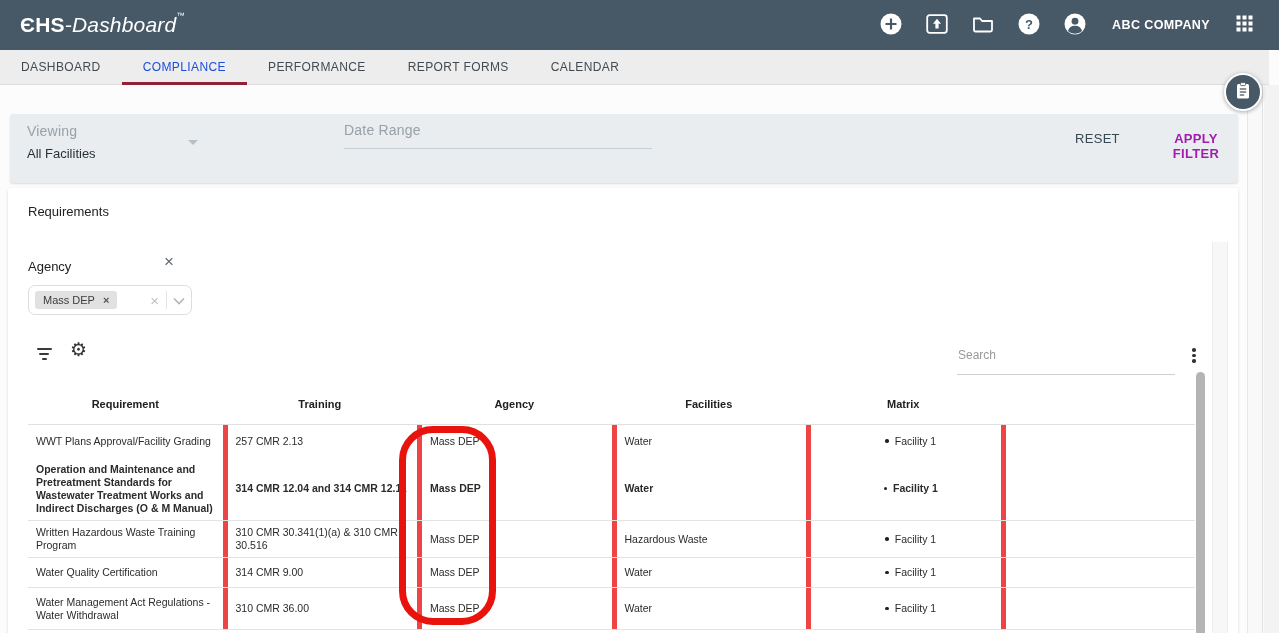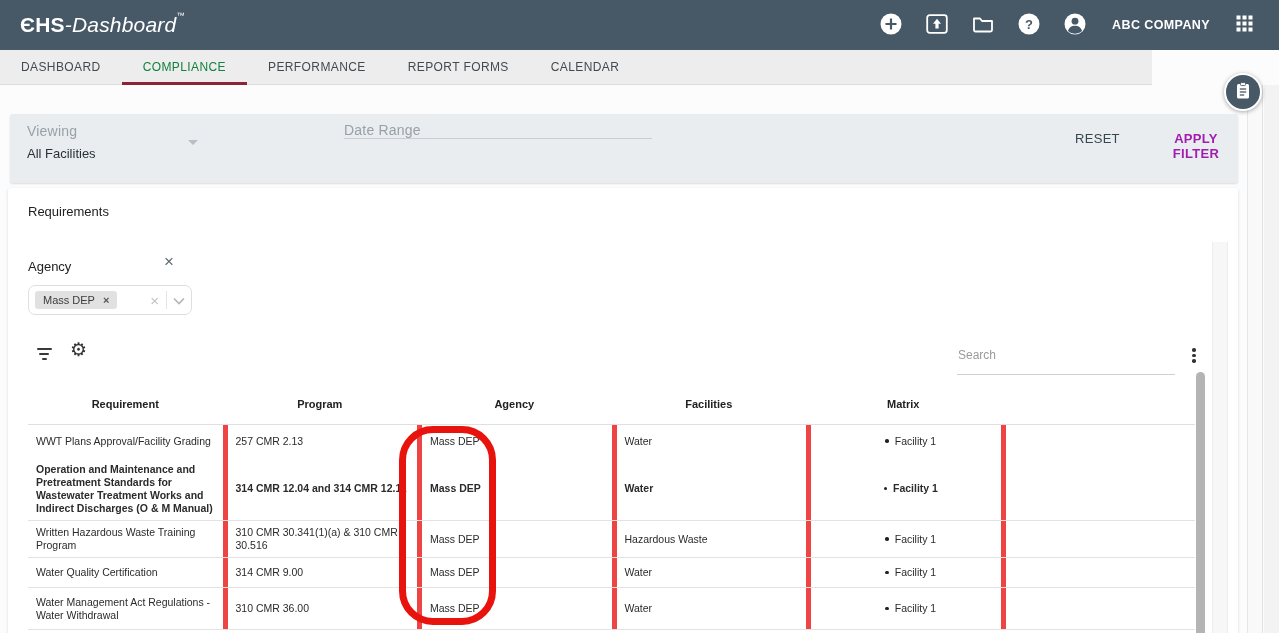--- a/index.html
+++ b/index.html
@@ -18,7 +18,7 @@
   .company { color:#fff; font-size:12.5px; font-weight:600; letter-spacing:.4px; margin:0 2px; }
 
   
-  .tabbar { position:absolute; left:0; top:50px; width:1152px; height:35px; background:#ededee;
+  .tabbar { position:absolute; left:0; top:50px; width:1269px; height:35px; background:#ededee;
             border-bottom:1px solid #dcdcdc; display:flex; z-index:9; }
   .tab { position:relative; height:35px; line-height:35px; padding:0 21px; font-size:12px; letter-spacing:.4px;
          color:#424a50; cursor:pointer; }

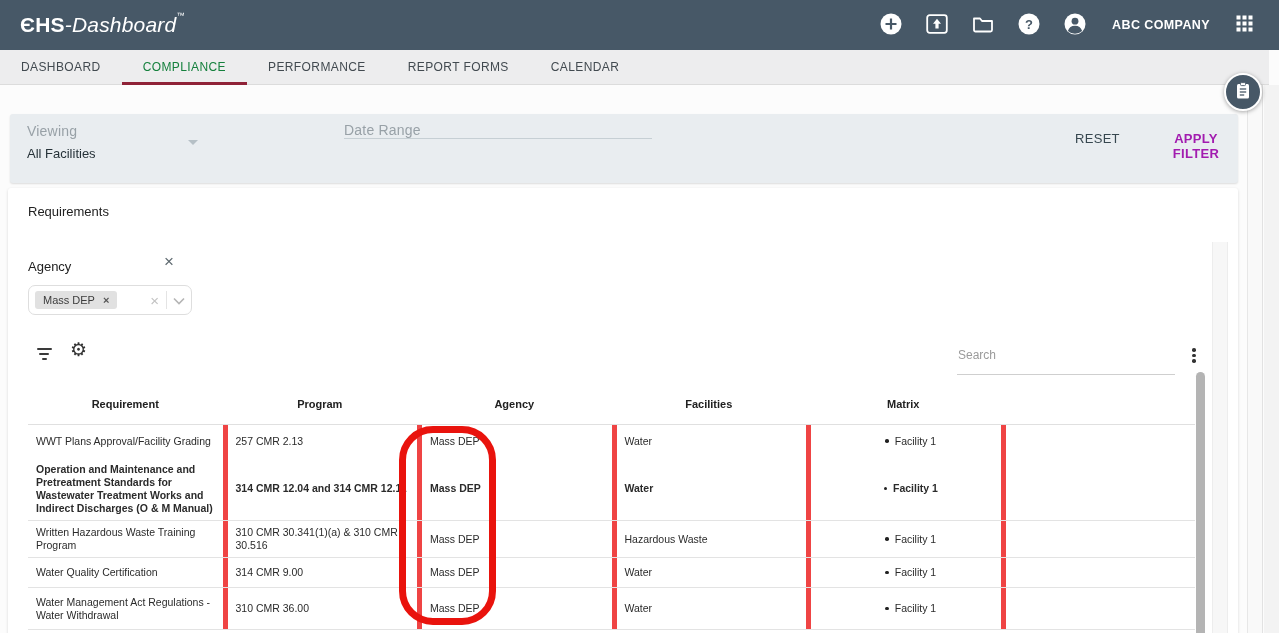--- a/index.html
+++ b/index.html
@@ -22,7 +22,7 @@
             border-bottom:1px solid #dcdcdc; display:flex; z-index:9; }
   .tab { position:relative; height:35px; line-height:35px; padding:0 21px; font-size:12px; letter-spacing:.4px;
          color:#424a50; cursor:pointer; }
-  .tab.active { color:#15803d; }
+  .tab.active { color:#1d4ed8; }
   .tab.active::after { content:""; position:absolute; left:0; right:0; bottom:0; height:3px; background:#8f2237; }
 
   

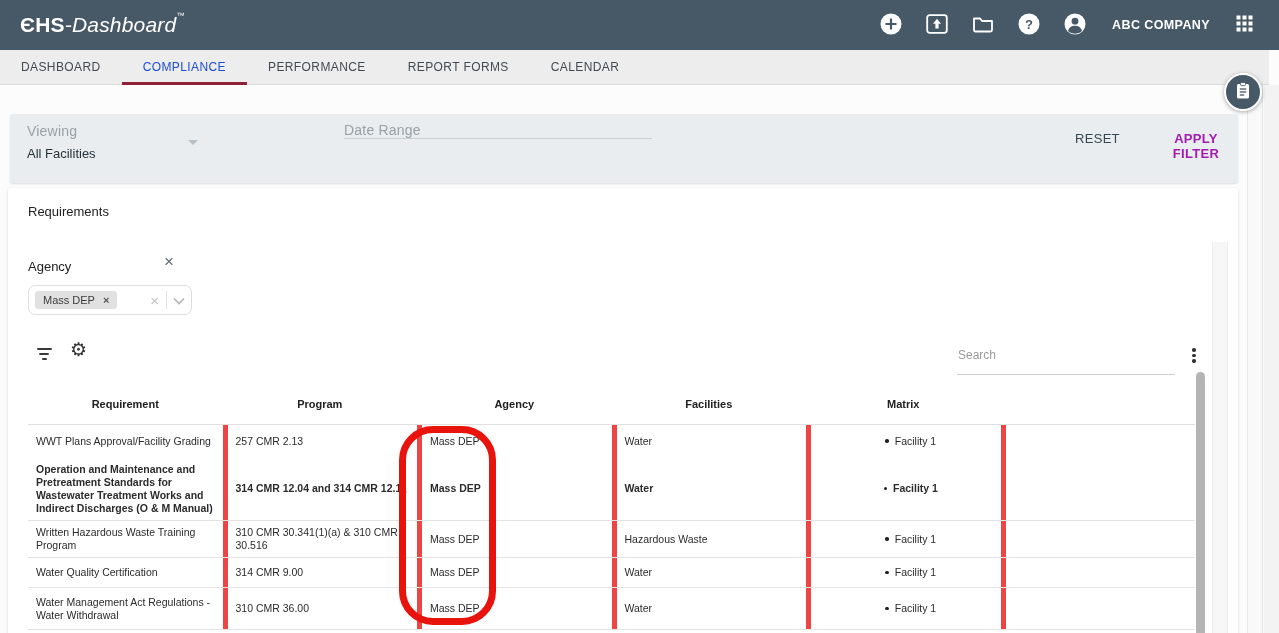--- a/index.html
+++ b/index.html
@@ -33,7 +33,7 @@
   .viewing-value { font-size:13px; color:#263238; margin-top:7px; }
   .viewing-caret { position:absolute; left:178px; top:26px; width:0; height:0;
                    border-left:5px solid transparent; border-right:5px solid transparent; border-top:5px solid #b6c0c6; }
-  .date-group { position:absolute; left:334px; top:8px; width:308px; border-bottom:1px solid #c6cfd4; cursor:text; }
+  .date-group { position:absolute; left:334px; top:8px; width:308px; border-bottom:1px solid #c6cfd4; padding-bottom:10px; cursor:text; }
   .date-row { display:flex; align-items:center; gap:3px; margin-top:4px; }
   .date-value { font-size:13px; color:#212121; }
   .panel-btn { position:absolute; top:17px; background:none; border:none; font-size:13px; letter-spacing:.3px; cursor:pointer; font-family:inherit; }

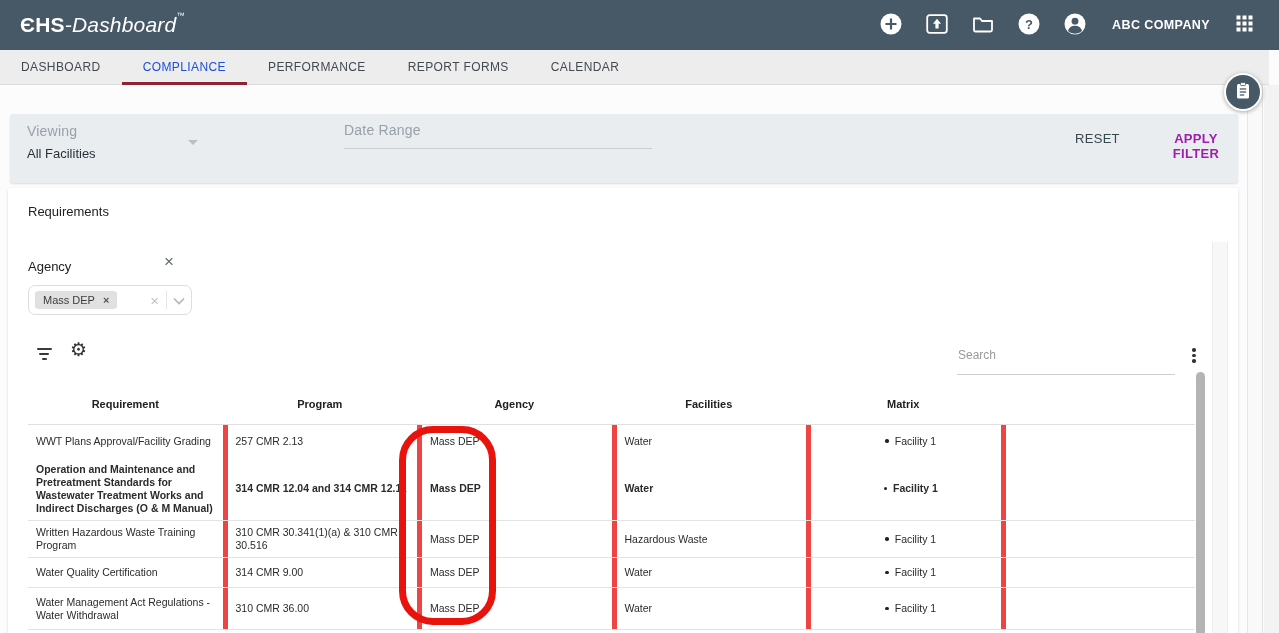--- a/index.html
+++ b/index.html
@@ -230,7 +230,7 @@
     <div class="rtable">
       <div class="thead">
         <div class="th">Requirement</div>
-        <div class="th">Program</div>
+        <div class="th">Training</div>
         <div class="th">Agency</div>
         <div class="th">Facilities</div>
         <div class="th">Matrix</div>

